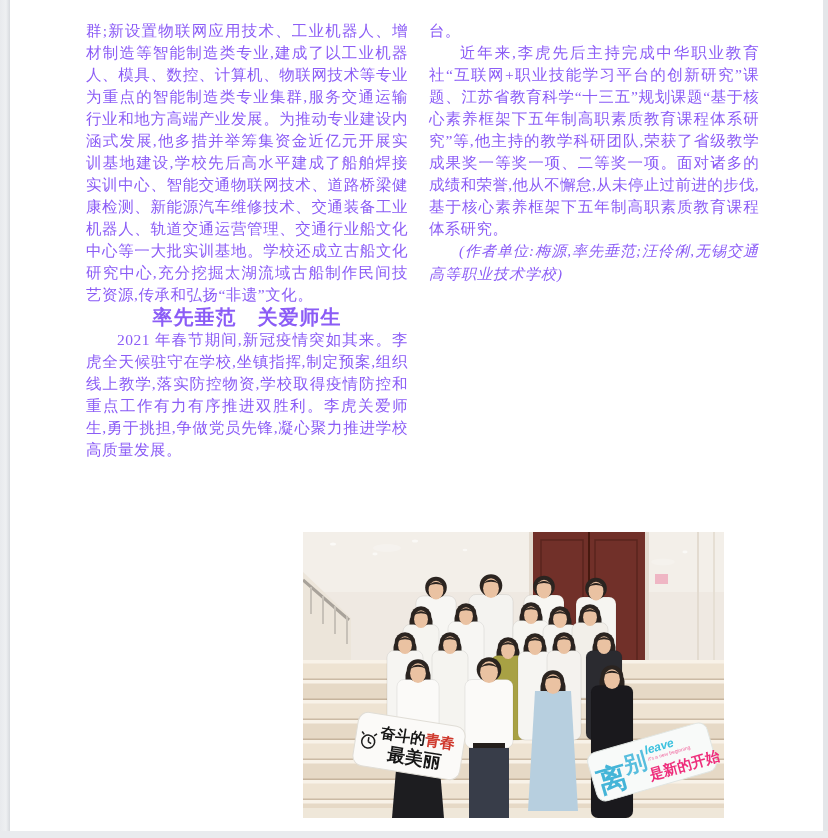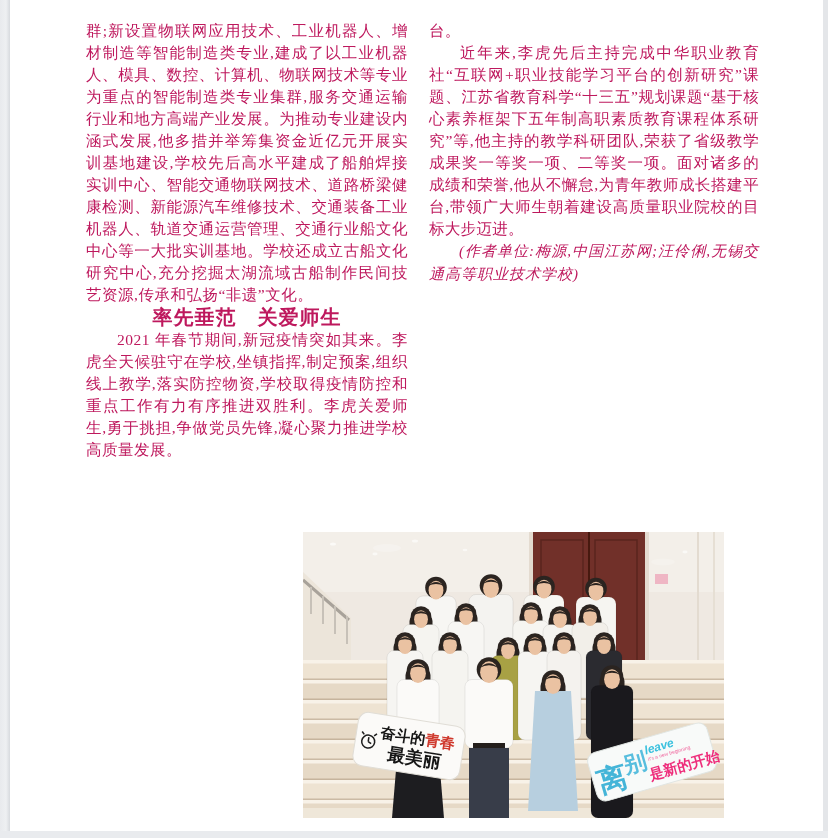--- a/index.html
+++ b/index.html
@@ -5,7 +5,7 @@
   html,body{margin:0;padding:0;background:#ffffff;}
   .page{
     position:relative;width:828px;height:838px;background:#ffffff;overflow:hidden;
-    font-family:"Liberation Serif","DejaVu Serif",serif;color:#be185d;
+    font-family:"Liberation Serif","DejaVu Serif",serif;color:#8b5cf6;
   }
   .edge{position:absolute;z-index:5;}
   .edge-left{left:0;top:0;width:10px;height:100%;

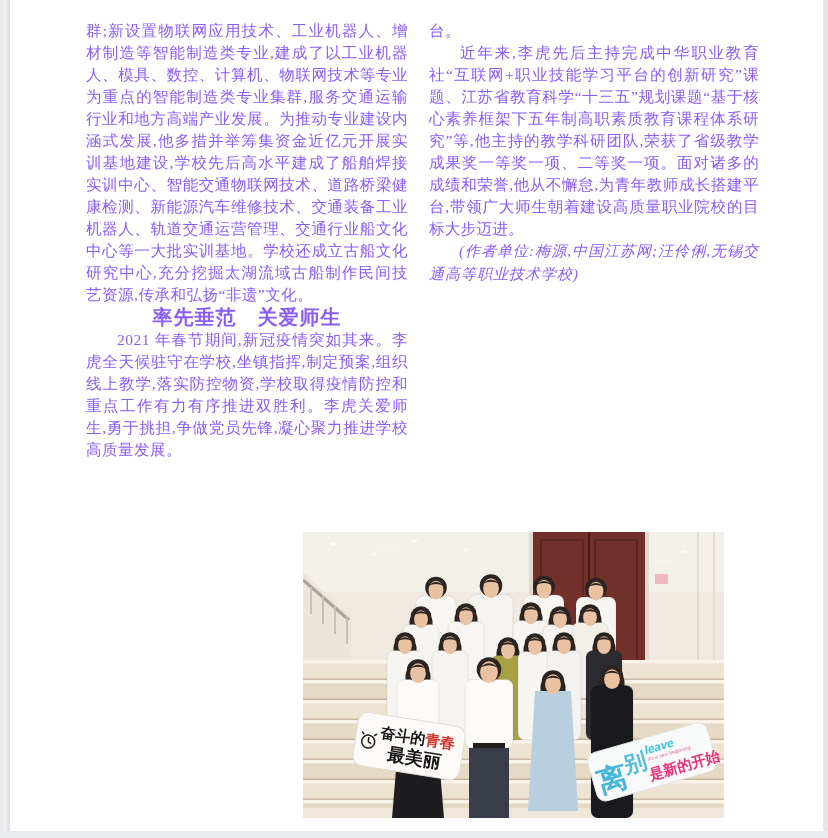--- a/index.html
+++ b/index.html
@@ -42,7 +42,7 @@
 
   <div class="col col2">
     <p class="body">台。</p>
-    <p class="ind">近年来,李虎先后主持完成中华职业教育社“互联网+职业技能学习平台的创新研究”课题、江苏省教育科学“十三五”规划课题“基于核心素养框架下五年制高职素质教育课程体系研究”等,他主持的教学科研团队,荣获了省级教学成果奖一等奖一项、二等奖一项。面对诸多的成绩和荣誉,他从不懈怠,为青年教师成长搭建平台,带领广大师生朝着建设高质量职业院校的目标大步迈进。</p>
+    <p class="ind">近年来,李虎先后主持完成中华职业教育社“互联网+职业技能学习平台的创新研究”课题、江苏省教育科学“十三五”规划课题“基于核心素养框架下五年制高职素质教育课程体系研究”等,他主持的教学科研团队,荣获了省级教学成果奖一等奖一项、二等奖一项。面对诸多的成绩和荣誉,他从不懈怠,从未停止过前进的步伐,基于核心素养框架下五年制高职素质教育课程体系研究。</p>
     <p class="authors">(作者单位:梅源,中国江苏网;汪伶俐,无锡交通高等职业技术学校)</p>
   </div>
 

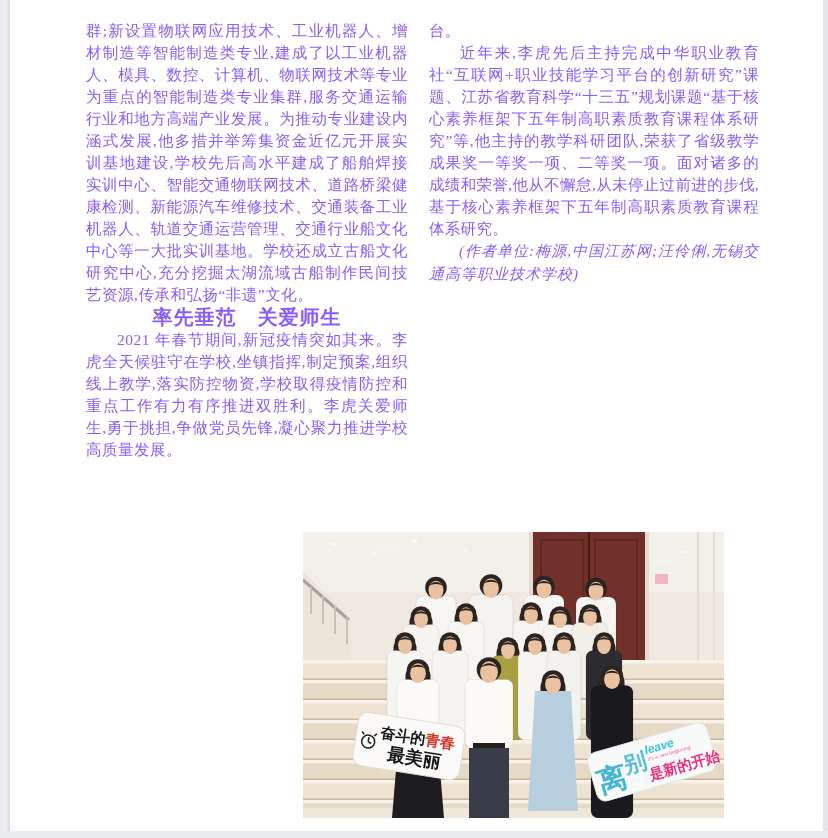--- a/index.html
+++ b/index.html
@@ -43,7 +43,7 @@
   <div class="col col2">
     <p class="body">台。</p>
     <p class="ind">近年来,李虎先后主持完成中华职业教育社“互联网+职业技能学习平台的创新研究”课题、江苏省教育科学“十三五”规划课题“基于核心素养框架下五年制高职素质教育课程体系研究”等,他主持的教学科研团队,荣获了省级教学成果奖一等奖一项、二等奖一项。面对诸多的成绩和荣誉,他从不懈怠,从未停止过前进的步伐,基于核心素养框架下五年制高职素质教育课程体系研究。</p>
-    <p class="authors">(作者单位:梅源,中国江苏网;汪伶俐,无锡交通高等职业技术学校)</p>
+    <p class="authors">(作者单位:梅源,率先垂范;汪伶俐,无锡交通高等职业技术学校)</p>
   </div>
 
   <div class="photo">

